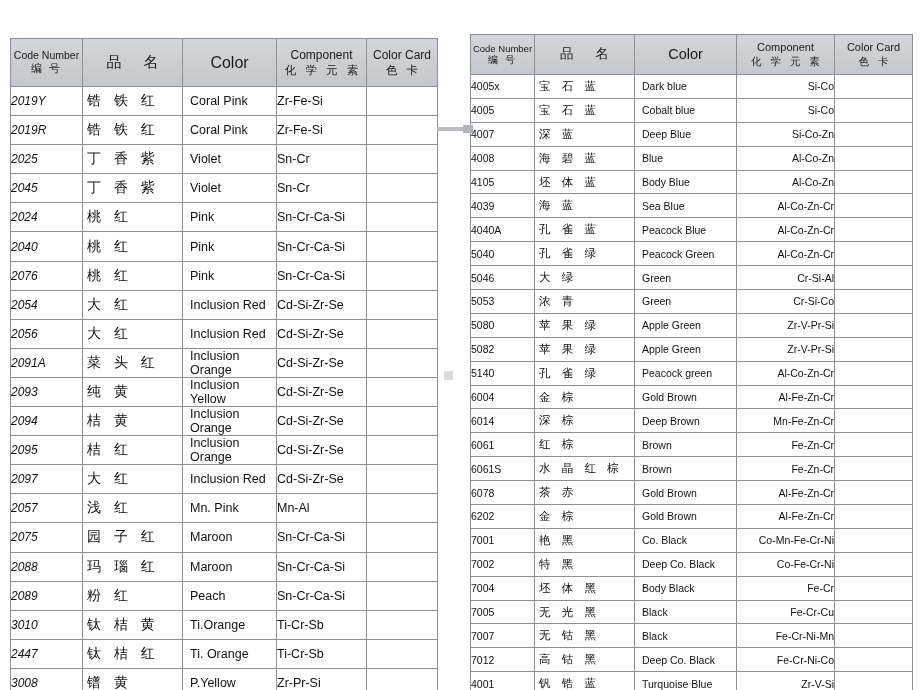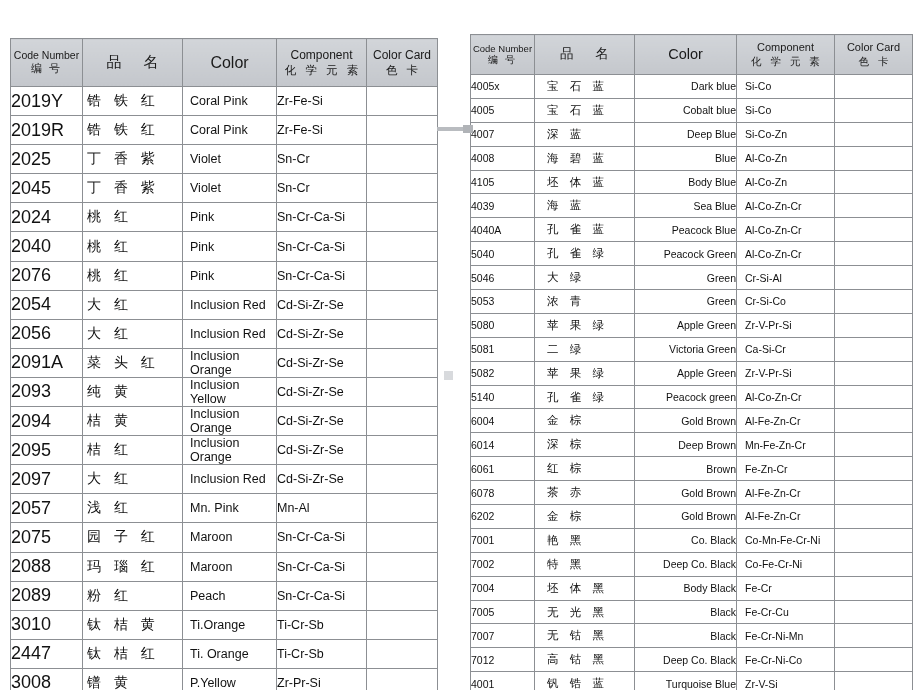--- a/index.html
+++ b/index.html
@@ -79,7 +79,7 @@
   .left .c-comp{font-size:12.5px;}
 
   .right .c-code{font-size:10.5px;}
-  .right .c-name{font-size:11.5px;letter-spacing:4px;padding-left:12px;}
+  .right .c-name{font-size:11.5px;letter-spacing:4px;padding-left:4px;}
   .right .c-color{font-size:10.5px;padding-left:7px;text-align:right;}
   .right .c-comp{font-size:10.5px;padding-left:8px;}
 

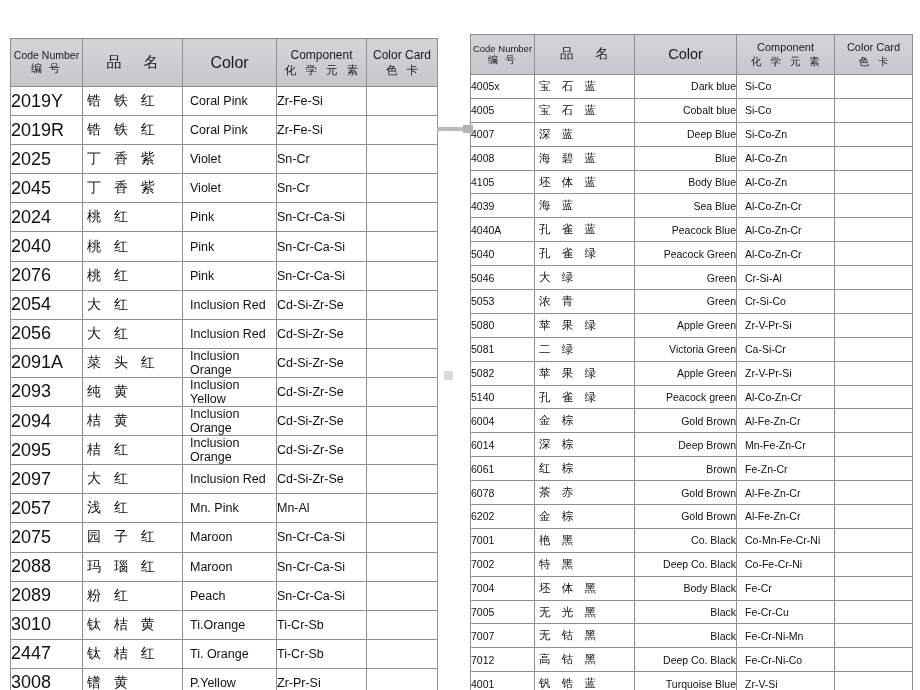--- a/index.html
+++ b/index.html
@@ -80,7 +80,7 @@
 
   .right .c-code{font-size:10.5px;}
   .right .c-name{font-size:11.5px;letter-spacing:4px;padding-left:4px;}
-  .right .c-color{font-size:10.5px;padding-left:7px;text-align:right;}
+  .right .c-color{font-size:10.5px;padding-left:7px;}
   .right .c-comp{font-size:10.5px;padding-left:8px;}
 
   

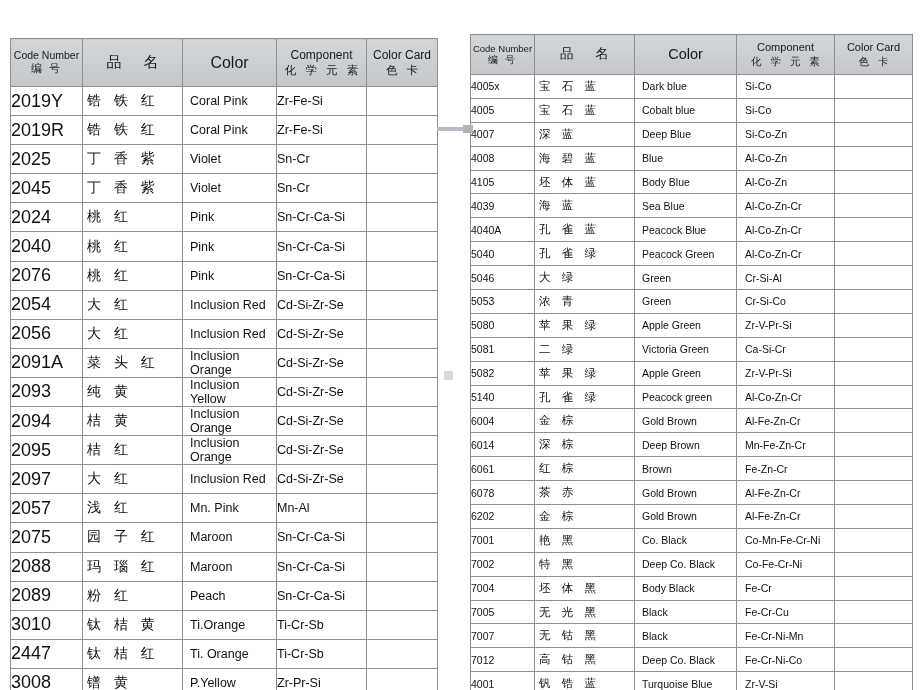--- a/index.html
+++ b/index.html
@@ -81,7 +81,7 @@
   .right .c-code{font-size:10.5px;}
   .right .c-name{font-size:11.5px;letter-spacing:4px;padding-left:4px;}
   .right .c-color{font-size:10.5px;padding-left:7px;}
-  .right .c-comp{font-size:10.5px;padding-left:8px;}
+  .right .c-comp{font-size:10.5px;padding-left:8px;text-align:right;}
 
   
   .chip{

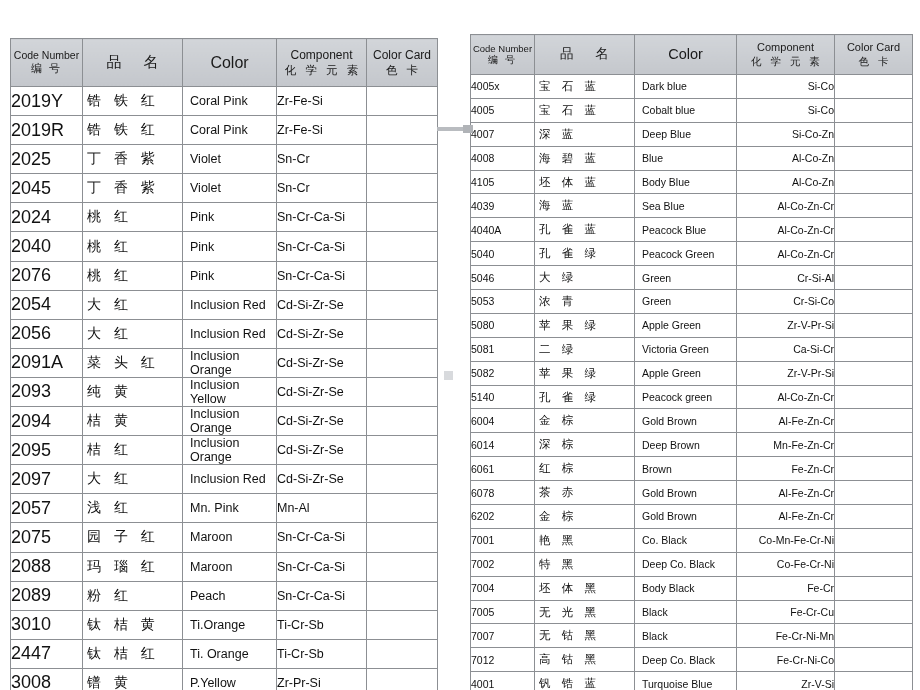--- a/index.html
+++ b/index.html
@@ -73,7 +73,7 @@
   .left tbody tr{height:29.1px;}
   .right tbody tr{height:23.9px;}
 
-  .left .c-code{font-size:18px;}
+  .left .c-code{font-size:12px;font-style:italic;}
   .left .c-name{font-size:14px;letter-spacing:4.5px;padding-left:4px;}
   .left .c-color{font-size:12.5px;padding-left:7px;}
   .left .c-comp{font-size:12.5px;}

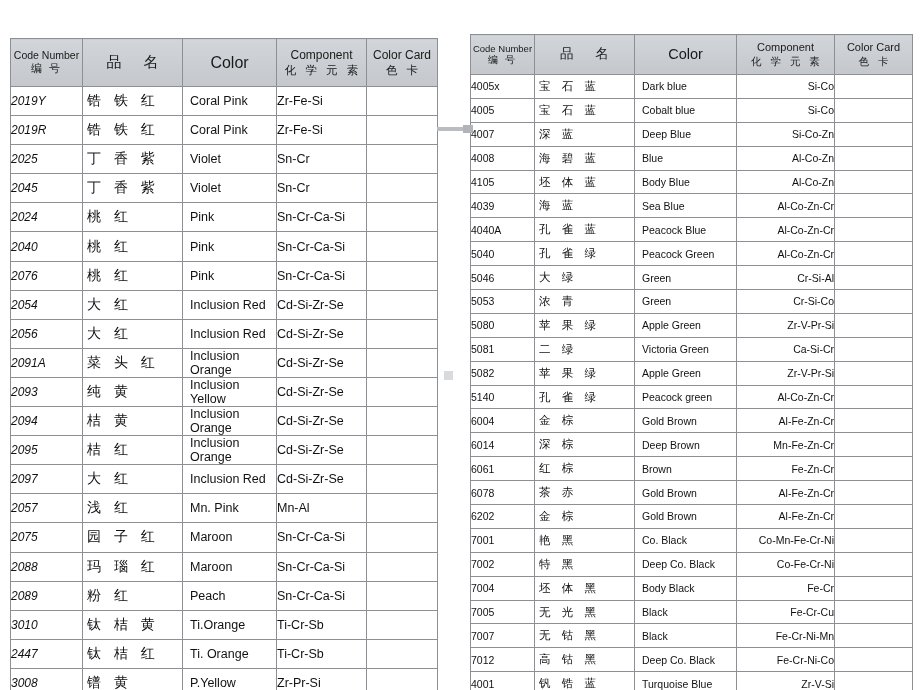--- a/index.html
+++ b/index.html
@@ -482,15 +482,6 @@
           </td>
         </tr>
         <tr>
-          <td class="c-code">5081</td>
-          <td class="c-name">二 绿</td>
-          <td class="c-color">Victoria Green</td>
-          <td class="c-comp">Ca-Si-Cr</td>
-          <td class="c-card">
-            <span class="chip" style="background: rgb(166, 202, 60);"></span>
-          </td>
-        </tr>
-        <tr>
           <td class="c-code">5082</td>
           <td class="c-name">苹 果 绿</td>
           <td class="c-color">Apple Green</td>

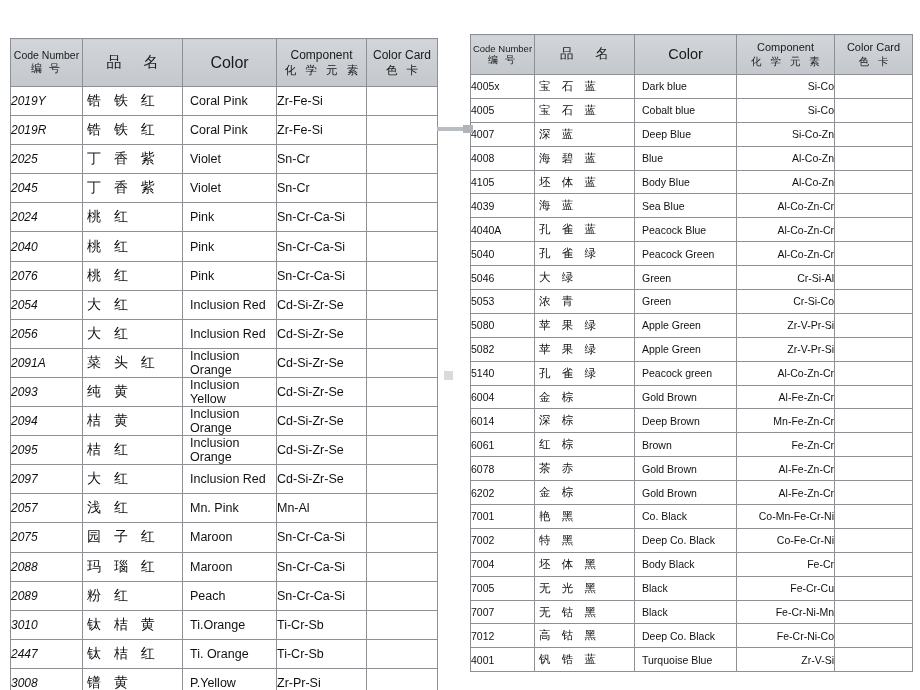--- a/index.html
+++ b/index.html
@@ -527,6 +527,15 @@
           </td>
         </tr>
         <tr>
+          <td class="c-code">6061S</td>
+          <td class="c-name">水 晶 红 棕</td>
+          <td class="c-color">Brown</td>
+          <td class="c-comp">Fe-Zn-Cr</td>
+          <td class="c-card">
+            <span class="chip" style="background: rgb(124, 53, 29);"></span>
+          </td>
+        </tr>
+        <tr>
           <td class="c-code">6078</td>
           <td class="c-name">茶 赤</td>
           <td class="c-color">Gold Brown</td>

